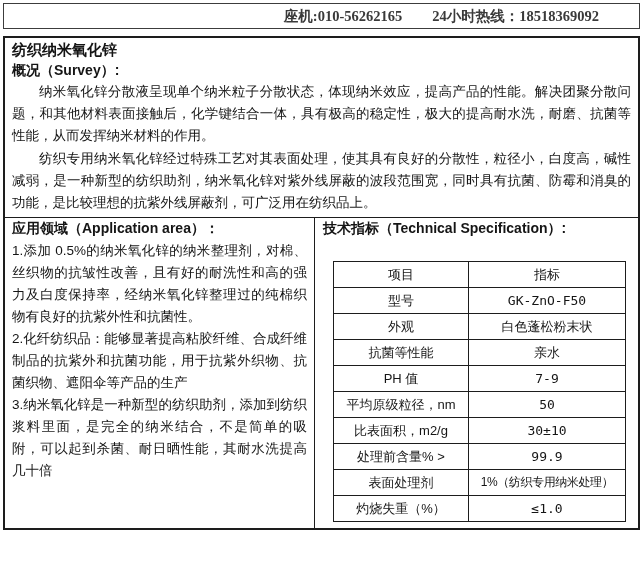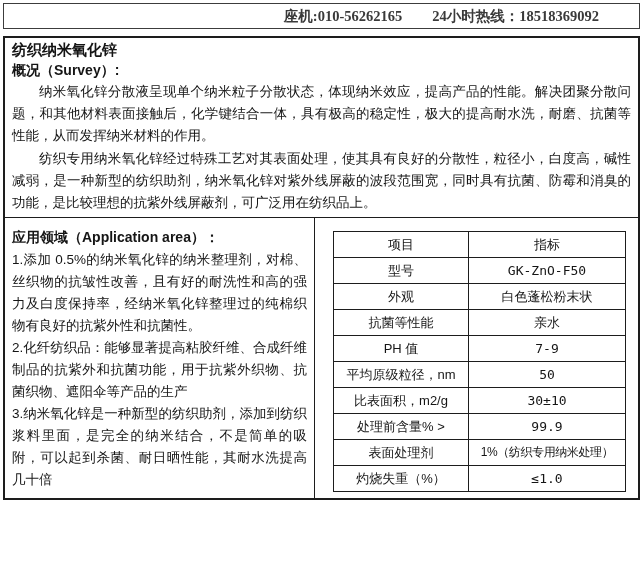--- a/index.html
+++ b/index.html
@@ -30,7 +30,7 @@
 
   .columns{display:flex;border-top:1px solid #1d1d1d;margin-top:3px;align-items:stretch;}
   .col-left{width:310px;box-sizing:border-box;border-right:1px solid #1d1d1d;padding:1px 7px 4px;}
-  .col-left .sec-head{padding:10px 0 2px;}
+  .col-left .sec-head{padding:1px 0 2px;}
   .app-item{margin:0;font-size:13.5px;line-height:22px;text-align:justify;}
 
   .col-right{flex:1;box-sizing:border-box;padding:1px 6px 6px 8px;}

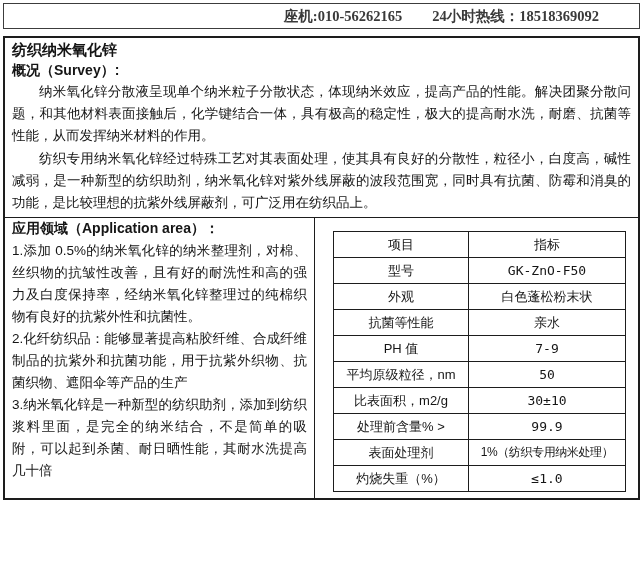--- a/index.html
+++ b/index.html
@@ -74,6 +74,7 @@
       </div>
 
       <div class="col-right">
+        <div class="sec-head">技术指标（Technical Specification）:</div>
         <table class="spec-table">
           <tbody>
             <tr>

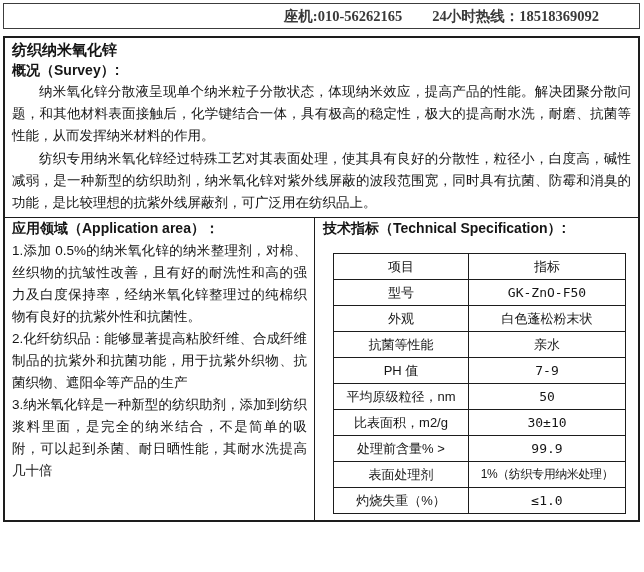--- a/index.html
+++ b/index.html
@@ -36,7 +36,7 @@
   .col-right{flex:1;box-sizing:border-box;padding:1px 6px 6px 8px;}
   .col-right .sec-head{padding:1px 0 3px;}
 
-  .spec-table{border-collapse:collapse;table-layout:fixed;margin:12px 0 0 10px;}
+  .spec-table{border-collapse:collapse;table-layout:fixed;margin:20px 0 0 10px;}
   .spec-table td{
     border:1px solid #1d1d1d;
     text-align:center;vertical-align:middle;

